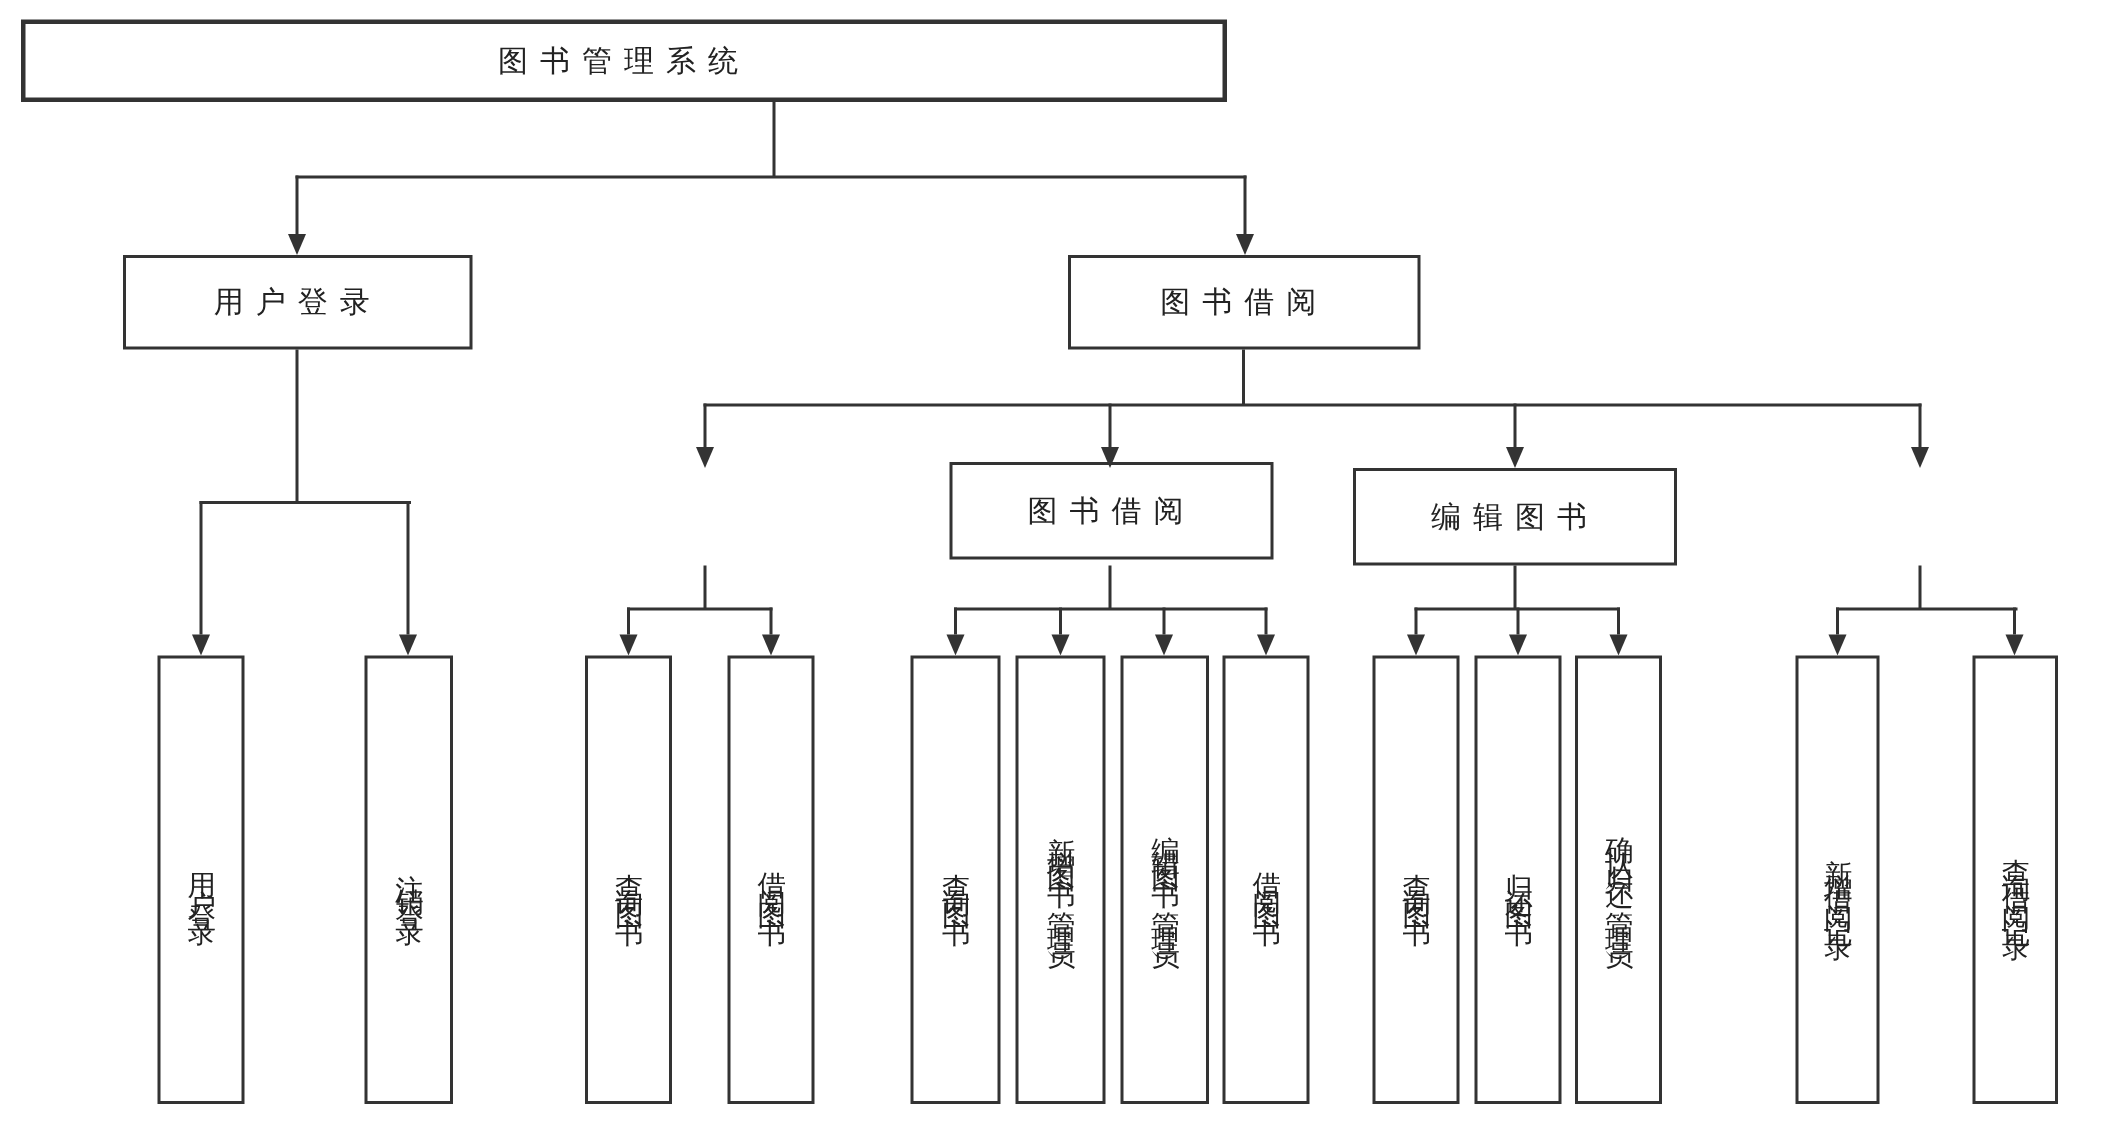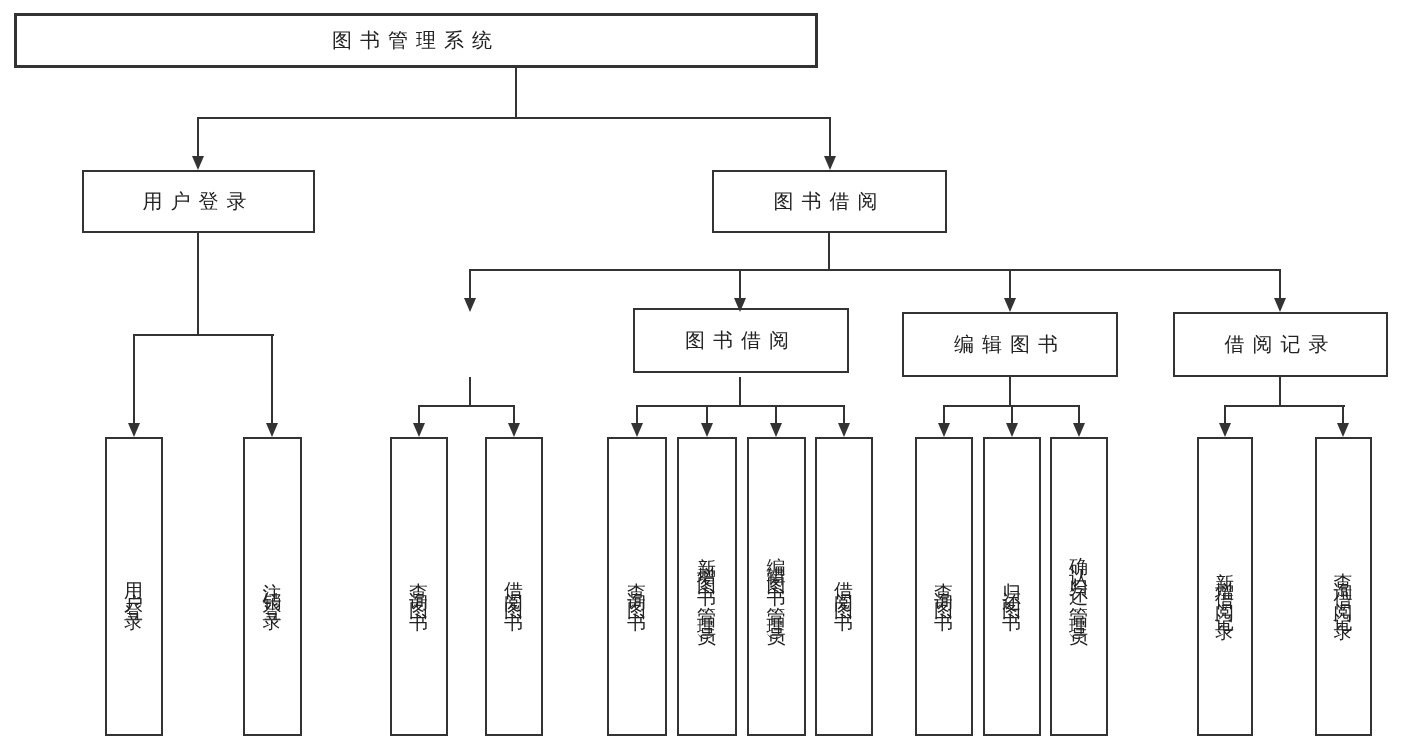--- a/index.html
+++ b/index.html
@@ -42,7 +42,6 @@
 
   <div class="box" style="left:633px; top:308px; width:216px; height:65px;">图书借阅</div>
   <div class="box" style="left:902px; top:312px; width:216px; height:65px;">编辑图书</div>
-  <div class="box" style="left:1173px; top:312px; width:215px; height:65px;">借阅记录</div>
 
   <div class="box vbox" style="left:105px; top:437px; width:58px; height:299px;">用户登录</div>
   <div class="box vbox" style="left:243px; top:437px; width:59px; height:299px;">注销登录</div>

